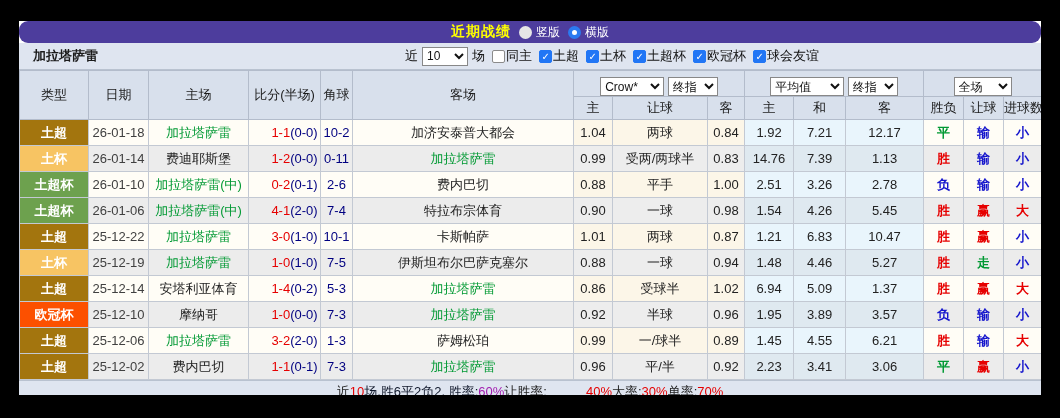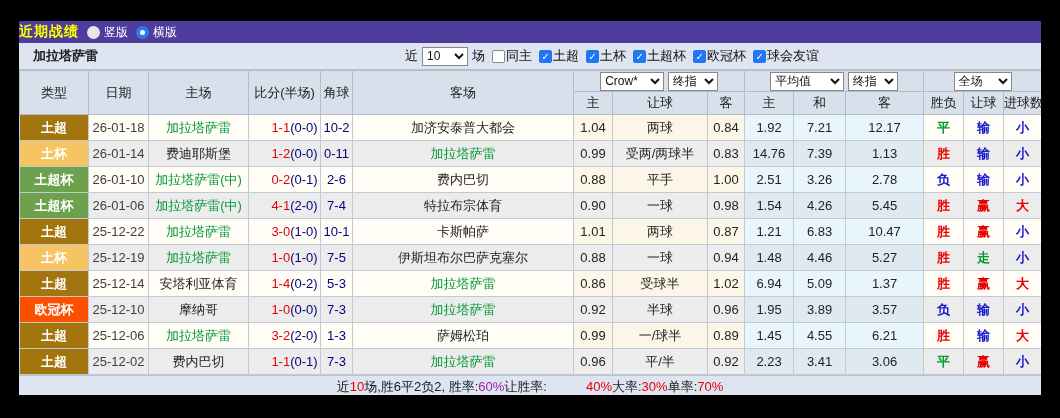--- a/index.html
+++ b/index.html
@@ -15,7 +15,7 @@
   
   .titlebar{
     height:22px;background:#4d3d9d;display:flex;align-items:center;
-    justify-content:flex-start;gap:8px;
+    justify-content:center;gap:8px;border-radius:9px;
   }
   .titlebar .title{color:#ffff00;font-weight:bold;font-size:14px;letter-spacing:1px;}
   .radio{display:flex;align-items:center;gap:4px;color:#fff;font-size:12px;cursor:pointer;}

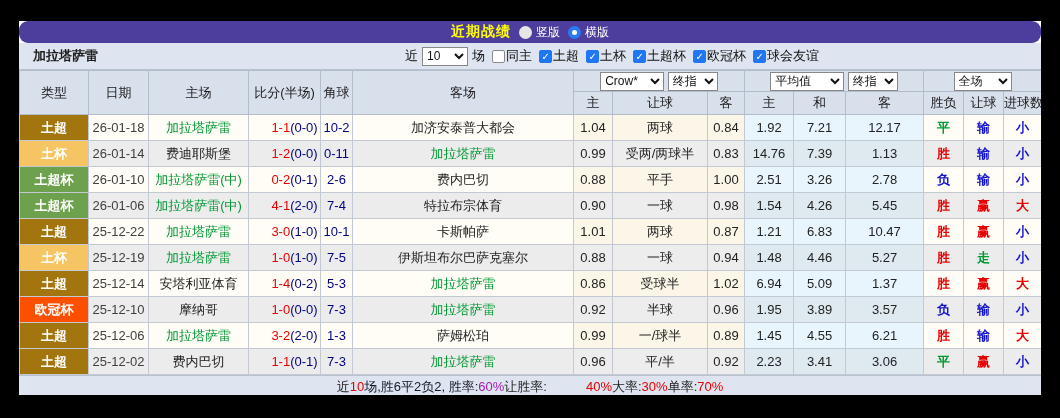--- a/index.html
+++ b/index.html
@@ -32,6 +32,7 @@
   select{
     font-size:12px;height:19px;border:1px solid #888;background:#fff;color:#111;
     font-family:"Liberation Sans","DejaVu Sans",sans-serif;
+    margin-top:6px;
   }
   .cb-item{display:flex;align-items:center;margin-left:7px;cursor:pointer;}
   .cb{width:13px;height:13px;border:1px solid #8b8b8b;background:#fff;border-radius:2px;

